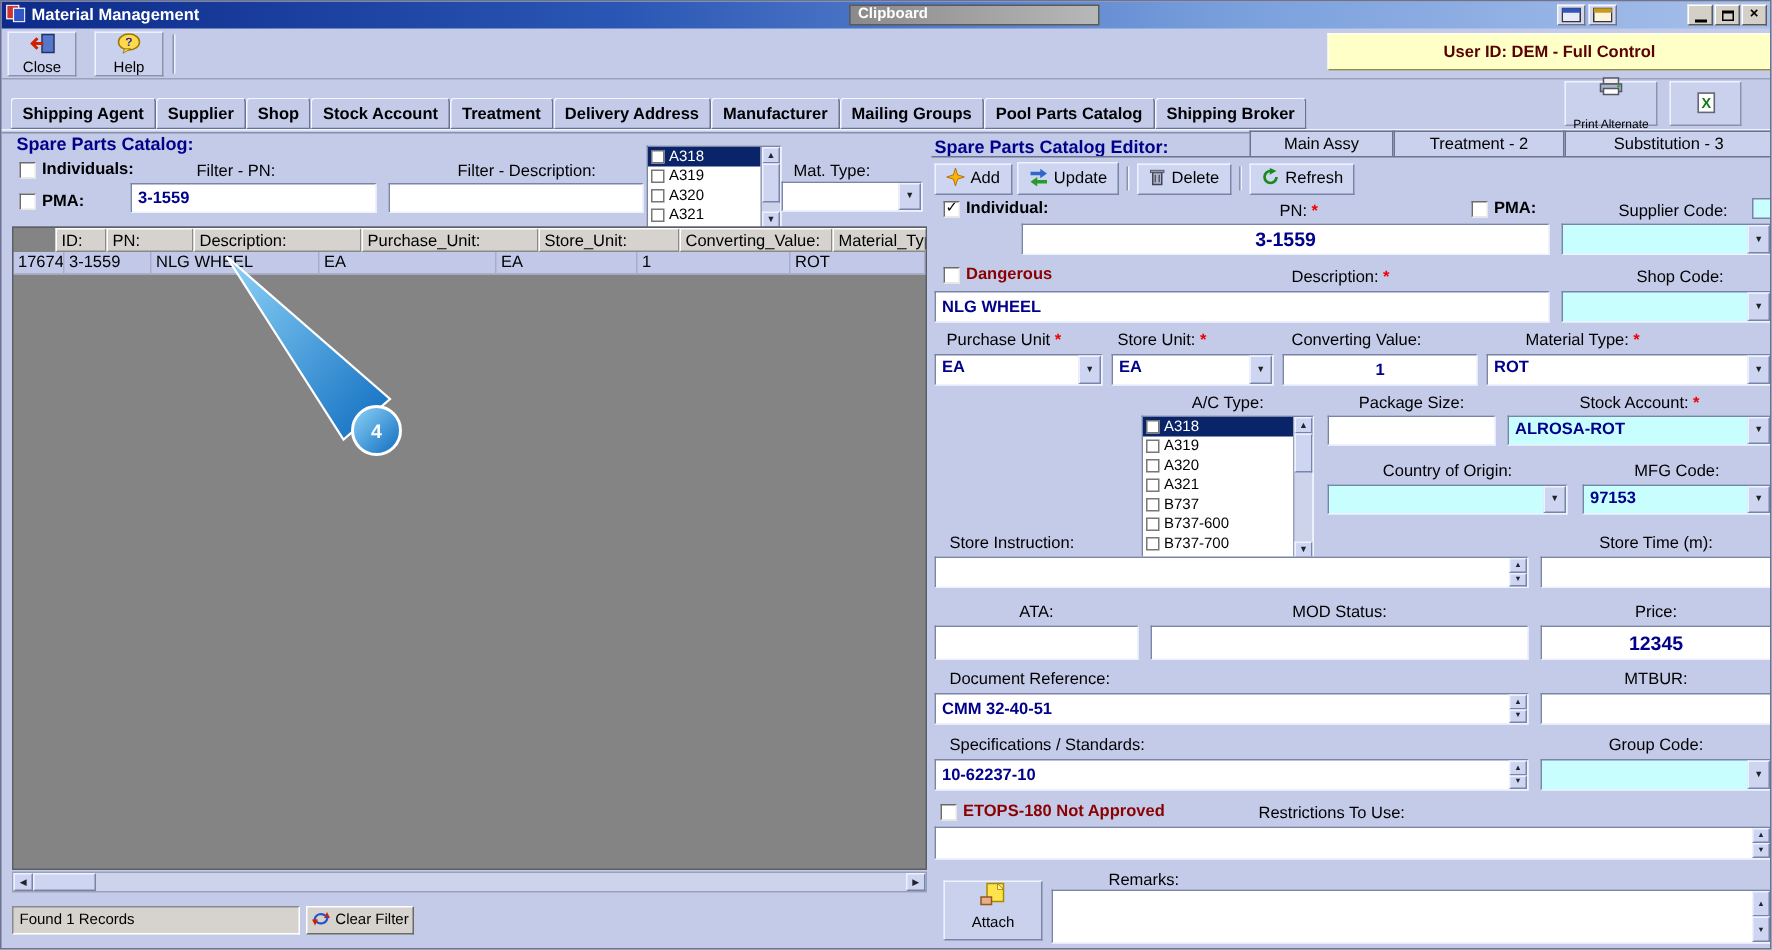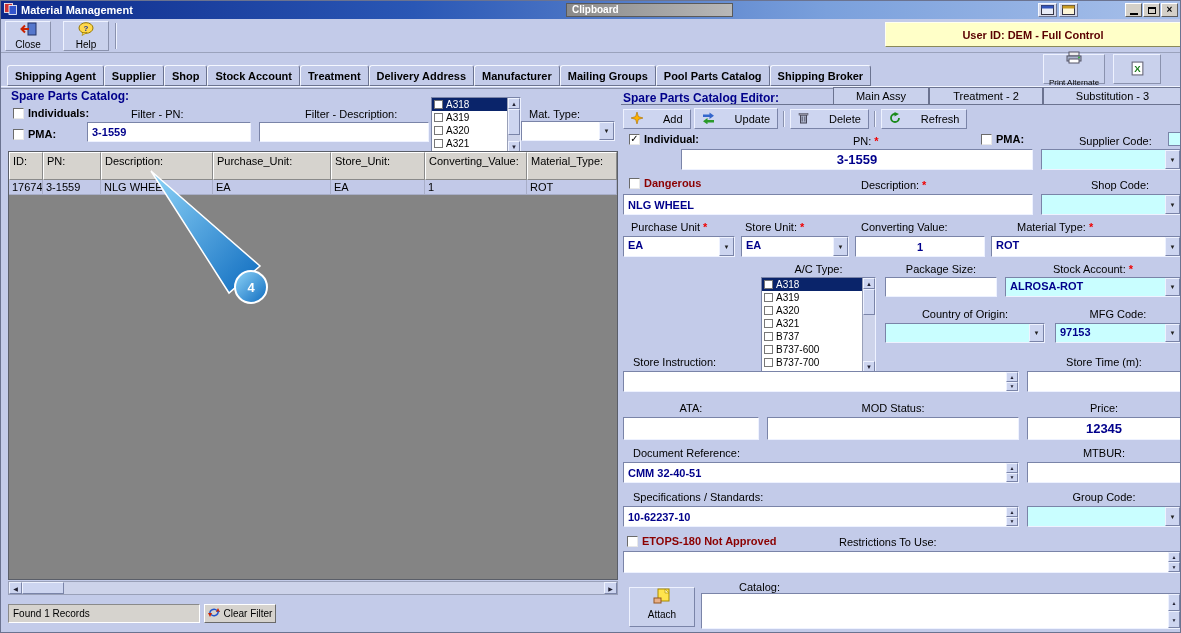--- a/index.html
+++ b/index.html
@@ -68,7 +68,7 @@
   .etab{height:17px;display:flex;align-items:center;justify-content:center;background:#c9d1ec;border:1px solid #6b7390;border-bottom:none;font-size:11px;}
   .edline{position:absolute;left:0;right:0;top:17px;border-top:1px solid #6b7390;}
   .etb{position:absolute;left:2px;top:21px;display:flex;align-items:center;gap:3px;}
-  .tbtn{display:flex;align-items:center;gap:20px;padding:2px 7px;background:#cdd5f0;border:1px solid;border-color:#eef2ff #7a84a8 #7a84a8 #eef2ff;font-size:11px;white-space:nowrap;}
+  .tbtn{display:flex;align-items:center;gap:4px;padding:2px 7px;background:#cdd5f0;border:1px solid;border-color:#eef2ff #7a84a8 #7a84a8 #eef2ff;font-size:11px;white-space:nowrap;}
   .tsep{width:2px;height:16px;border-left:1px solid #8a92ae;border-right:1px solid #eef2ff;margin:0 2px;}
   .abtn{position:absolute;background:#c9d1ec;border:1px solid;border-color:#eef2ff #7a84a8 #7a84a8 #eef2ff;display:flex;flex-direction:column;align-items:center;gap:2px;font-size:10px;}
   .callout{position:absolute;pointer-events:none;}

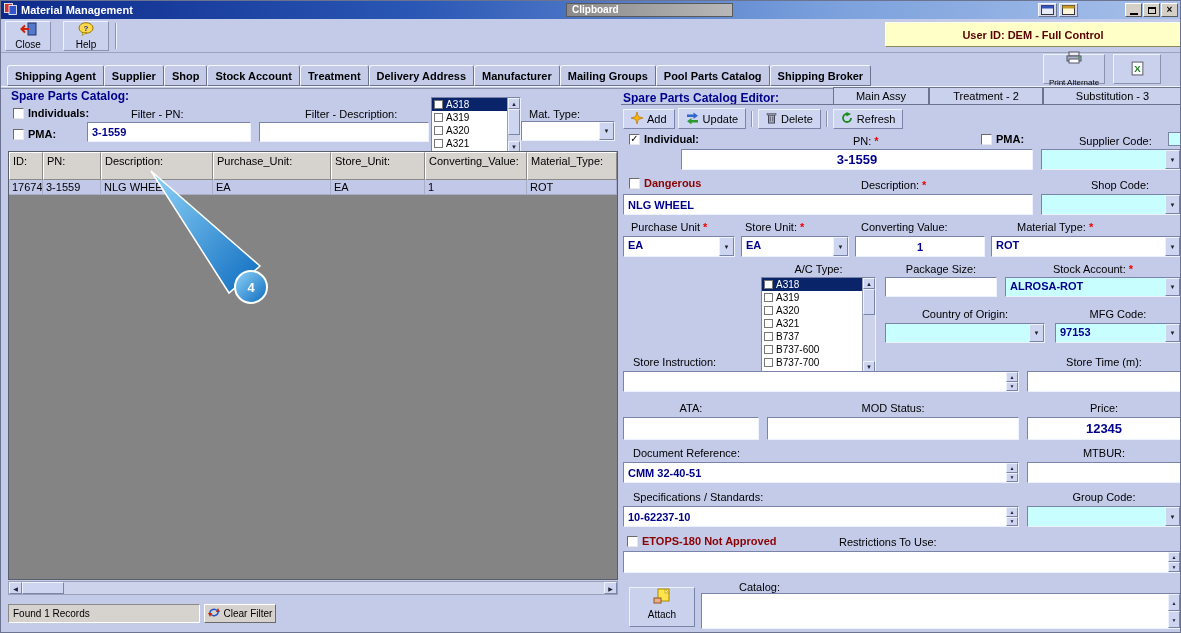--- a/index.html
+++ b/index.html
@@ -53,7 +53,7 @@
   .vthumb{height:26px;flex:none;background:#cdd5f0;border:1px solid;border-color:#eef2ff #7a84a8 #7a84a8 #eef2ff;}
   .vfill{flex:1;}
   .grid{position:absolute;background:#848484;border:1px solid #5a5e68;overflow:hidden;}
-  .ghead{display:flex;height:28px;}
+  .ghead{display:flex;height:16px;padding-left:28px;}
   .ghead .gc{background:#d6d3ce;border-top:1px solid #fff;border-left:1px solid #fff;border-right:1px solid #8a8a8a;border-bottom:1px solid #8a8a8a;}
   .gc{padding:2px 3px;font-size:11px;overflow:hidden;white-space:nowrap;flex:none;}
   .grow{display:flex;height:15px;background:#c2c9e8;}

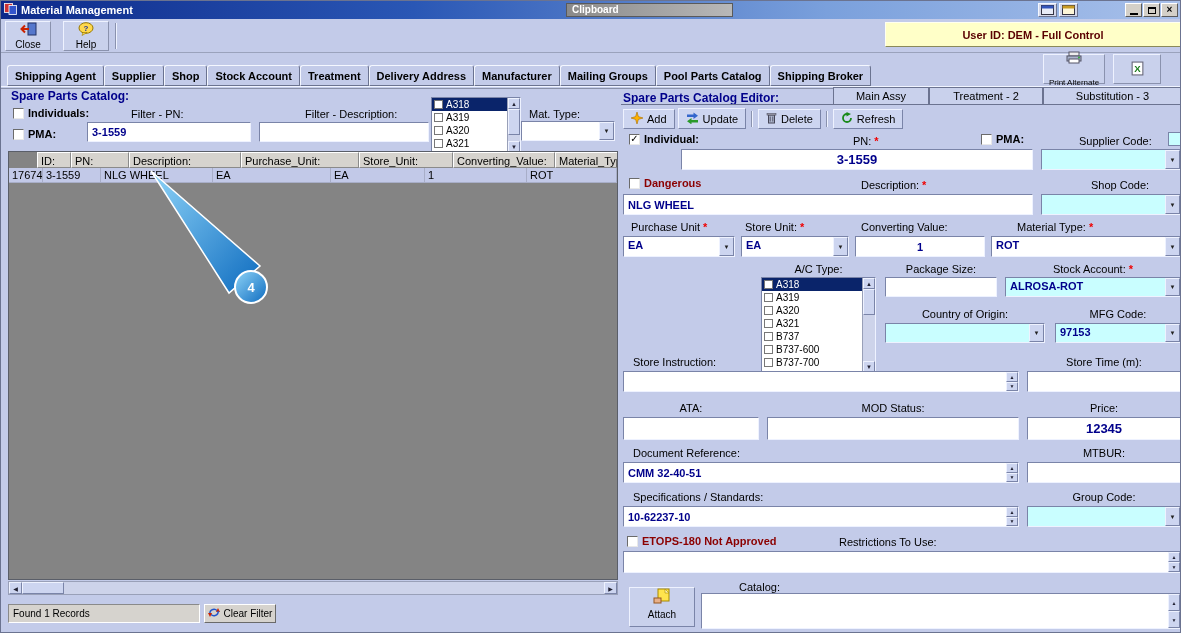--- a/index.html
+++ b/index.html
@@ -488,7 +488,7 @@
         </span>
     </div>
 
-    <span class="lbl" style="left:118px;top:494px;">Catalog:</span>
+    <span class="lbl" style="left:118px;top:494px;">Remarks:</span>
     <div class="abtn" style="left:8px;top:500px;width:66px;height:40px;">
       <span><svg width="18" height="17" viewBox="0 0 18 17">
             <rect x="5" y="1" width="11" height="12" fill="#ffe34d" stroke="#a88a00"></rect>

